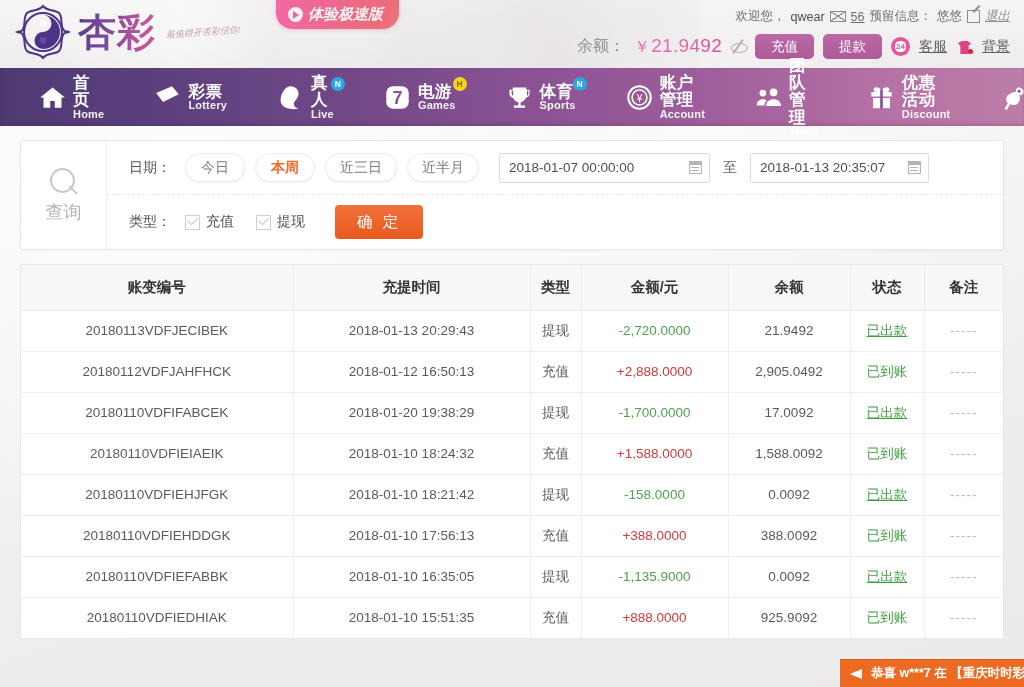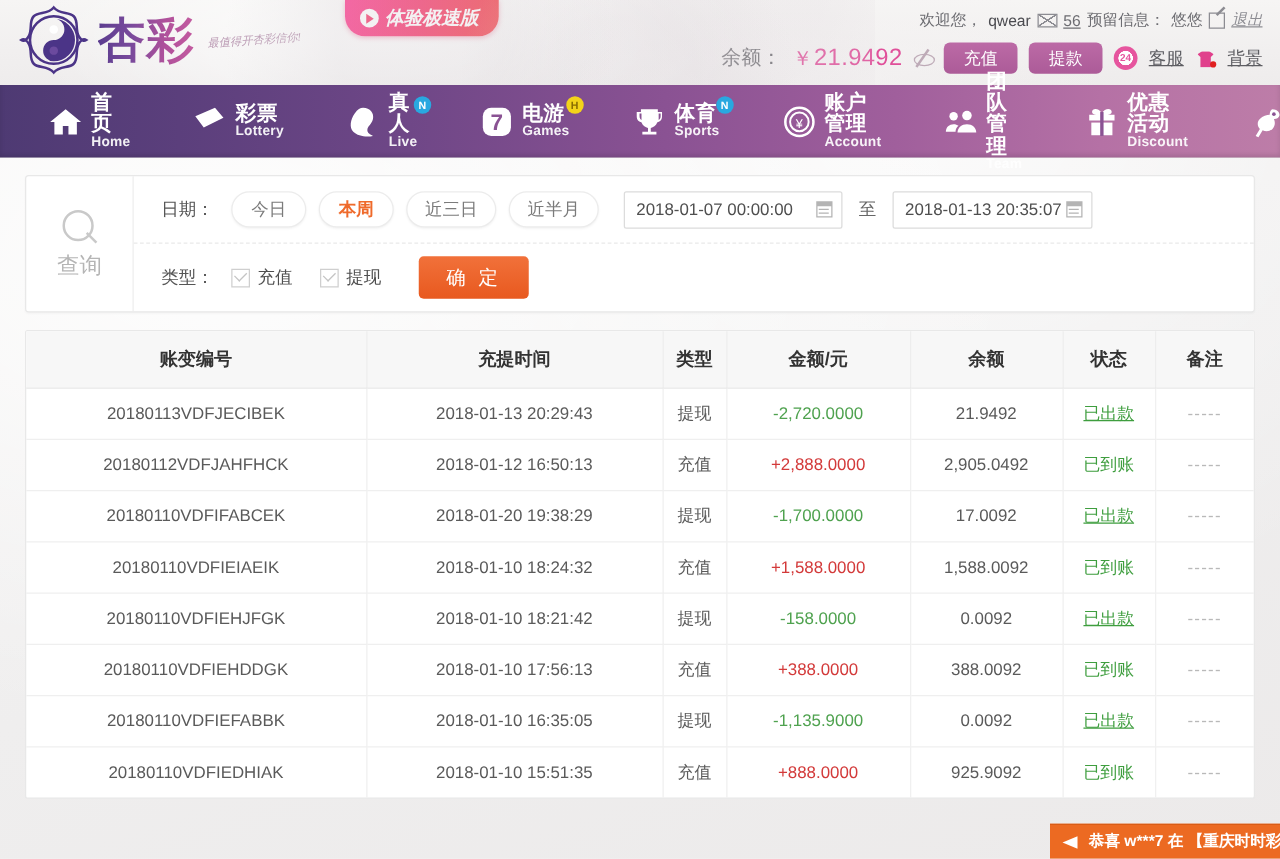--- a/index.html
+++ b/index.html
@@ -164,7 +164,7 @@
   .quick-btn.active { color: #ef6a2b; font-weight: bold; }
 
   .date-box {
-    height: 30px; width: 175px; border: 1px solid #dcdcdc; background:#fff; border-radius: 2px;
+    height: 30px; width: 211px; border: 1px solid #dcdcdc; background:#fff; border-radius: 2px;
     display: flex; align-items: center; justify-content: space-between;
     padding: 0 7px 0 9px; font-size: 13.5px; color: #4f4f4f; cursor: pointer;
   }

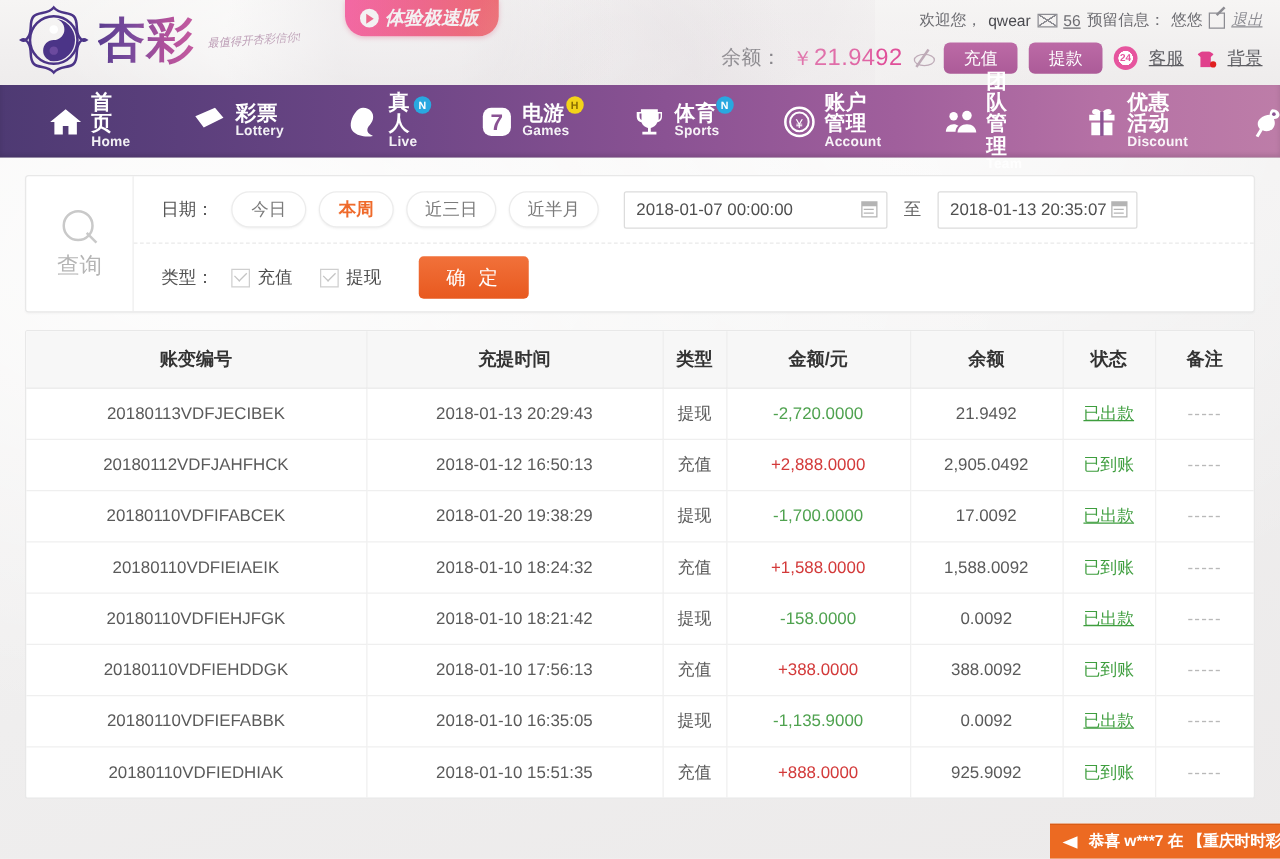--- a/index.html
+++ b/index.html
@@ -168,7 +168,7 @@
     display: flex; align-items: center; justify-content: space-between;
     padding: 0 7px 0 9px; font-size: 13.5px; color: #4f4f4f; cursor: pointer;
   }
-  .date-box.second { width: 160px; }
+  .date-box.second { width: 179px; }
   .cal-ico { width: 13px; height: 13px; border: 1.3px solid #b4b4b4; border-top-width: 4px; position: relative; flex:0 0 auto;}
   .cal-ico::after{content:"";position:absolute;left:1px;top:2px;width:8px;height:1.3px;
      box-shadow:0 3px 0 #b4b4b4, 0 0 0 #b4b4b4; background:#b4b4b4;}

